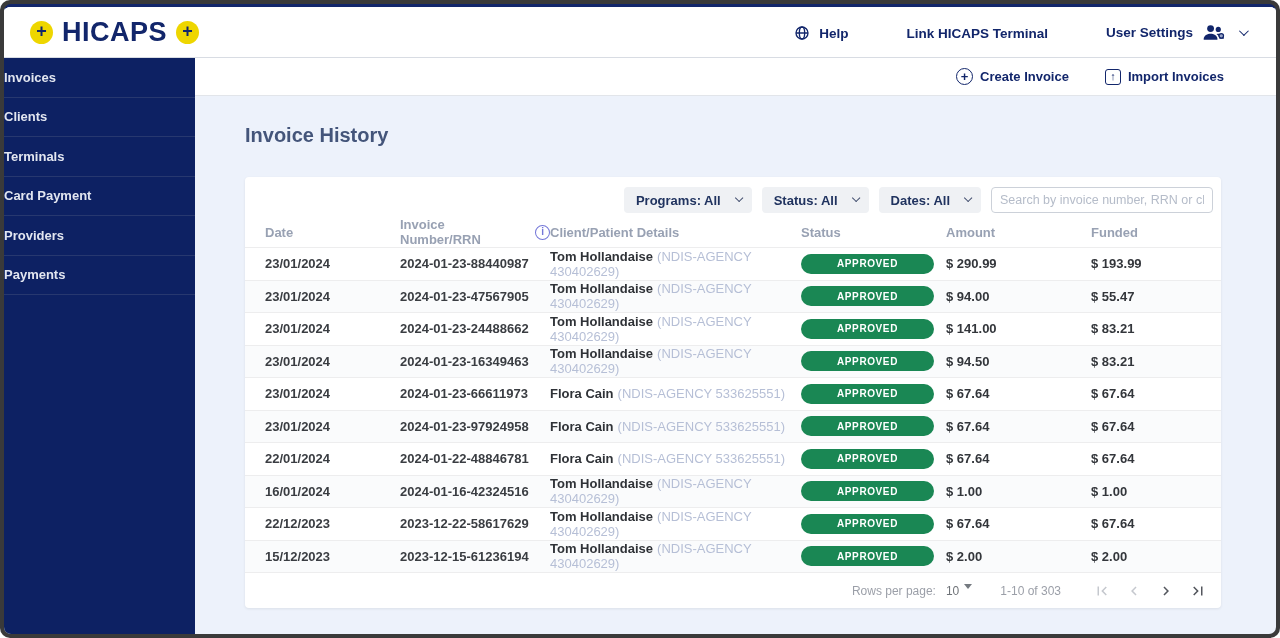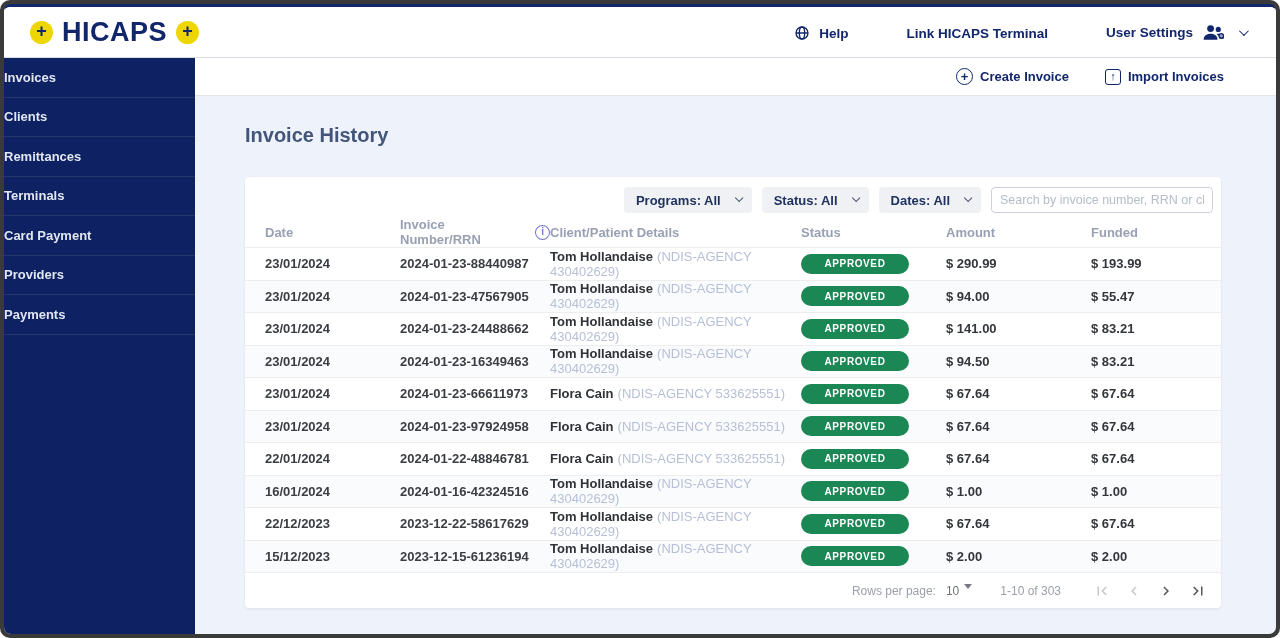--- a/index.html
+++ b/index.html
@@ -103,7 +103,6 @@
     <div class="sidebar">
       <div class="side-item">Invoices</div>
       <div class="side-item">Clients</div>
-      <div class="side-item">Remittances</div>
       <div class="side-item">Terminals</div>
       <div class="side-item">Card Payment</div>
       <div class="side-item">Providers</div>

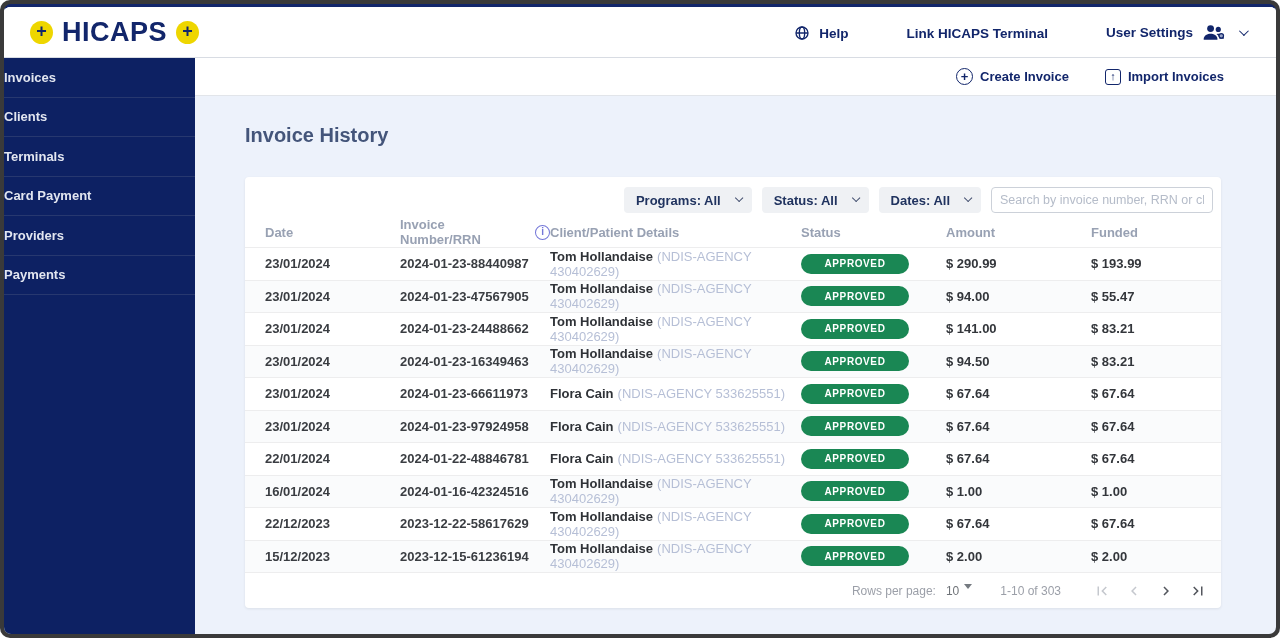--- a/index.html
+++ b/index.html
@@ -49,7 +49,7 @@
   .td-date, .td-inv { color:#3a3d42; font-weight:600; }
   .cname { color:#2f3237; font-weight:700; }
   .cagency { color:#b6bfd6; font-weight:400; margin-left:4px; }
-  .badge { display:inline-flex; width:108px; height:20px; border-radius:10px; background:#1a8754; color:#ffffff; font-size:10px; font-weight:700; letter-spacing:0.6px; align-items:center; justify-content:center; }
+  .badge { display:inline-flex; width:133px; height:20px; border-radius:10px; background:#1a8754; color:#ffffff; font-size:10px; font-weight:700; letter-spacing:0.6px; align-items:center; justify-content:center; }
   .td-amt, .td-fund { color:#33363b; font-weight:600; }
 
   .tfoot { height:36px; border-top:1px solid #ededee; display:flex; align-items:center; justify-content:flex-end; gap:10px; padding-right:14px; font-size:12px; color:#9b9fa8; }

